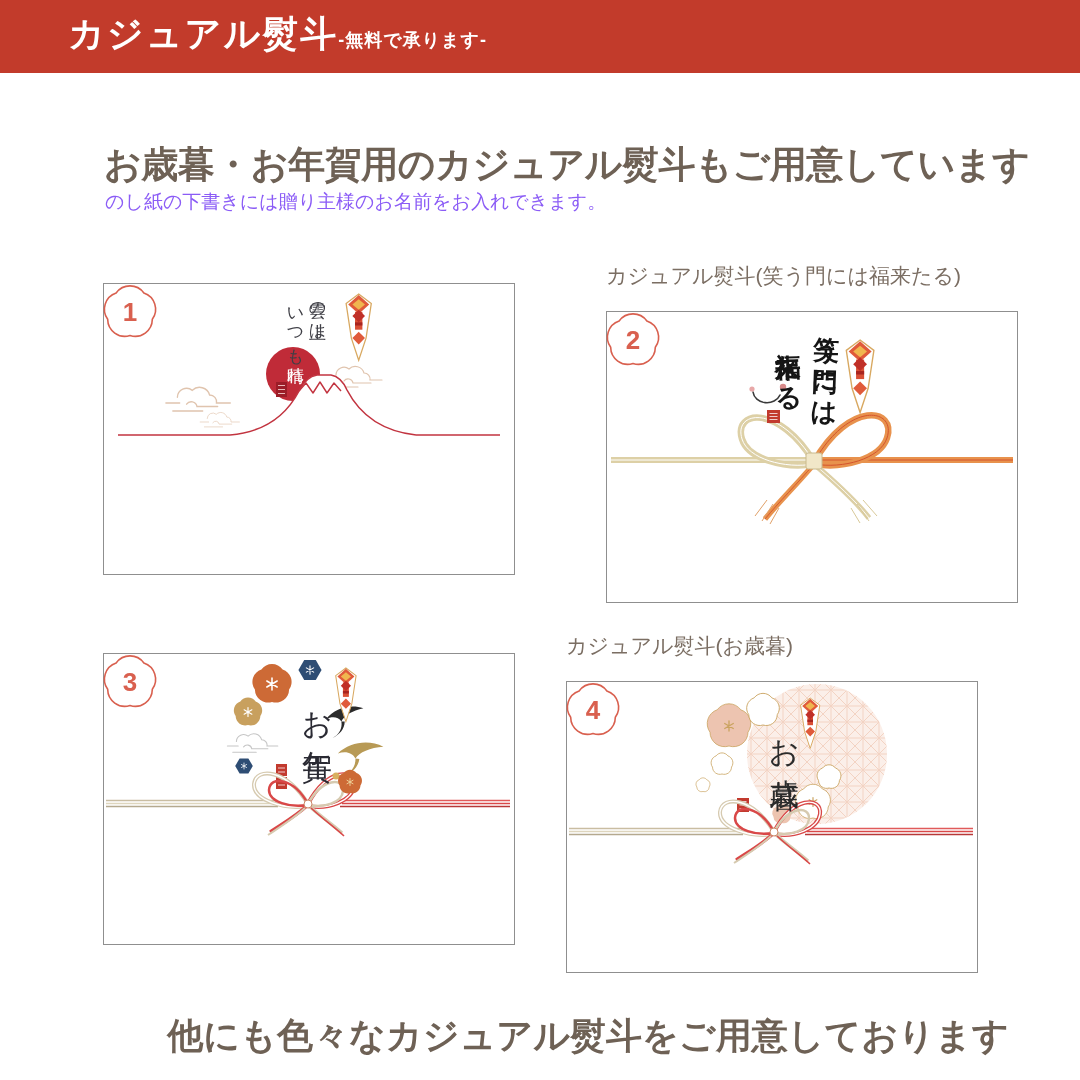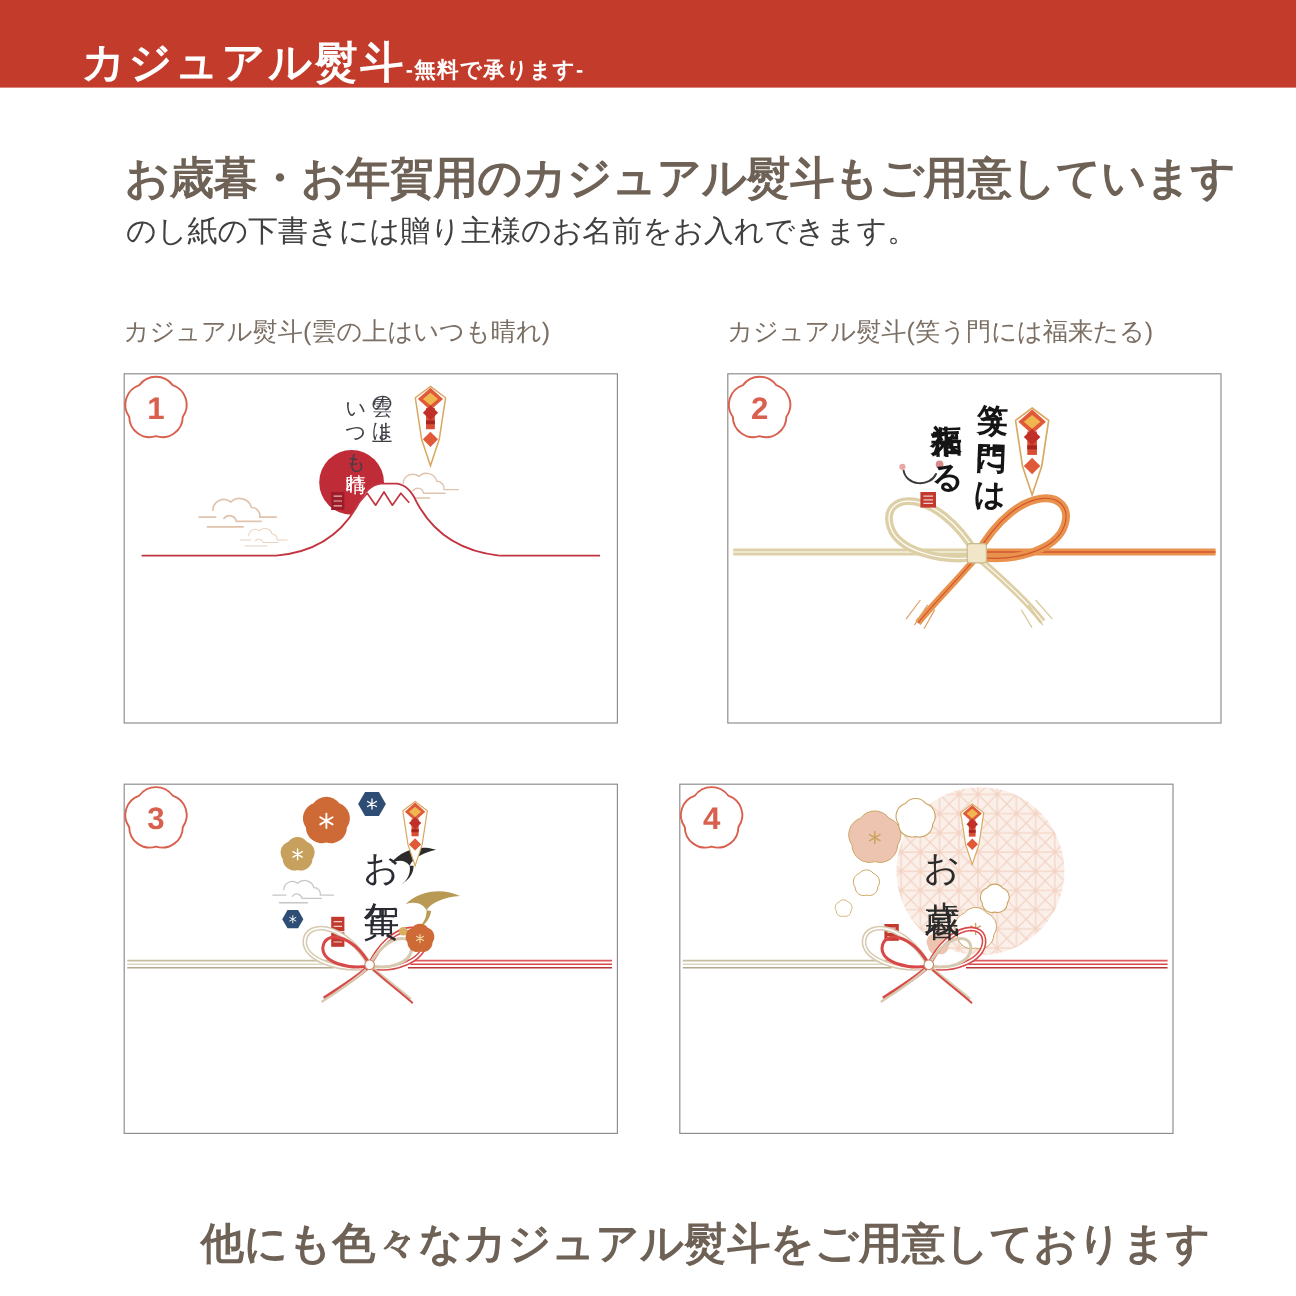--- a/index.html
+++ b/index.html
@@ -9,7 +9,7 @@
   
   .banner{position:absolute;left:0;top:0;width:1080px;height:73px;background:#c23b2b;
           display:flex;align-items:baseline;padding-left:68px;box-sizing:border-box;}
-  .banner-inner{display:flex;align-items:baseline;margin-top:31px;text-align:right;}
+  .banner-inner{display:flex;align-items:baseline;margin-top:13px;text-align:right;}
   .banner-title{color:#fff;font-size:36px;font-weight:bold;letter-spacing:2px;line-height:42px;}
   .banner-sub{color:#fff;font-size:18px;font-weight:bold;letter-spacing:1px;}
 

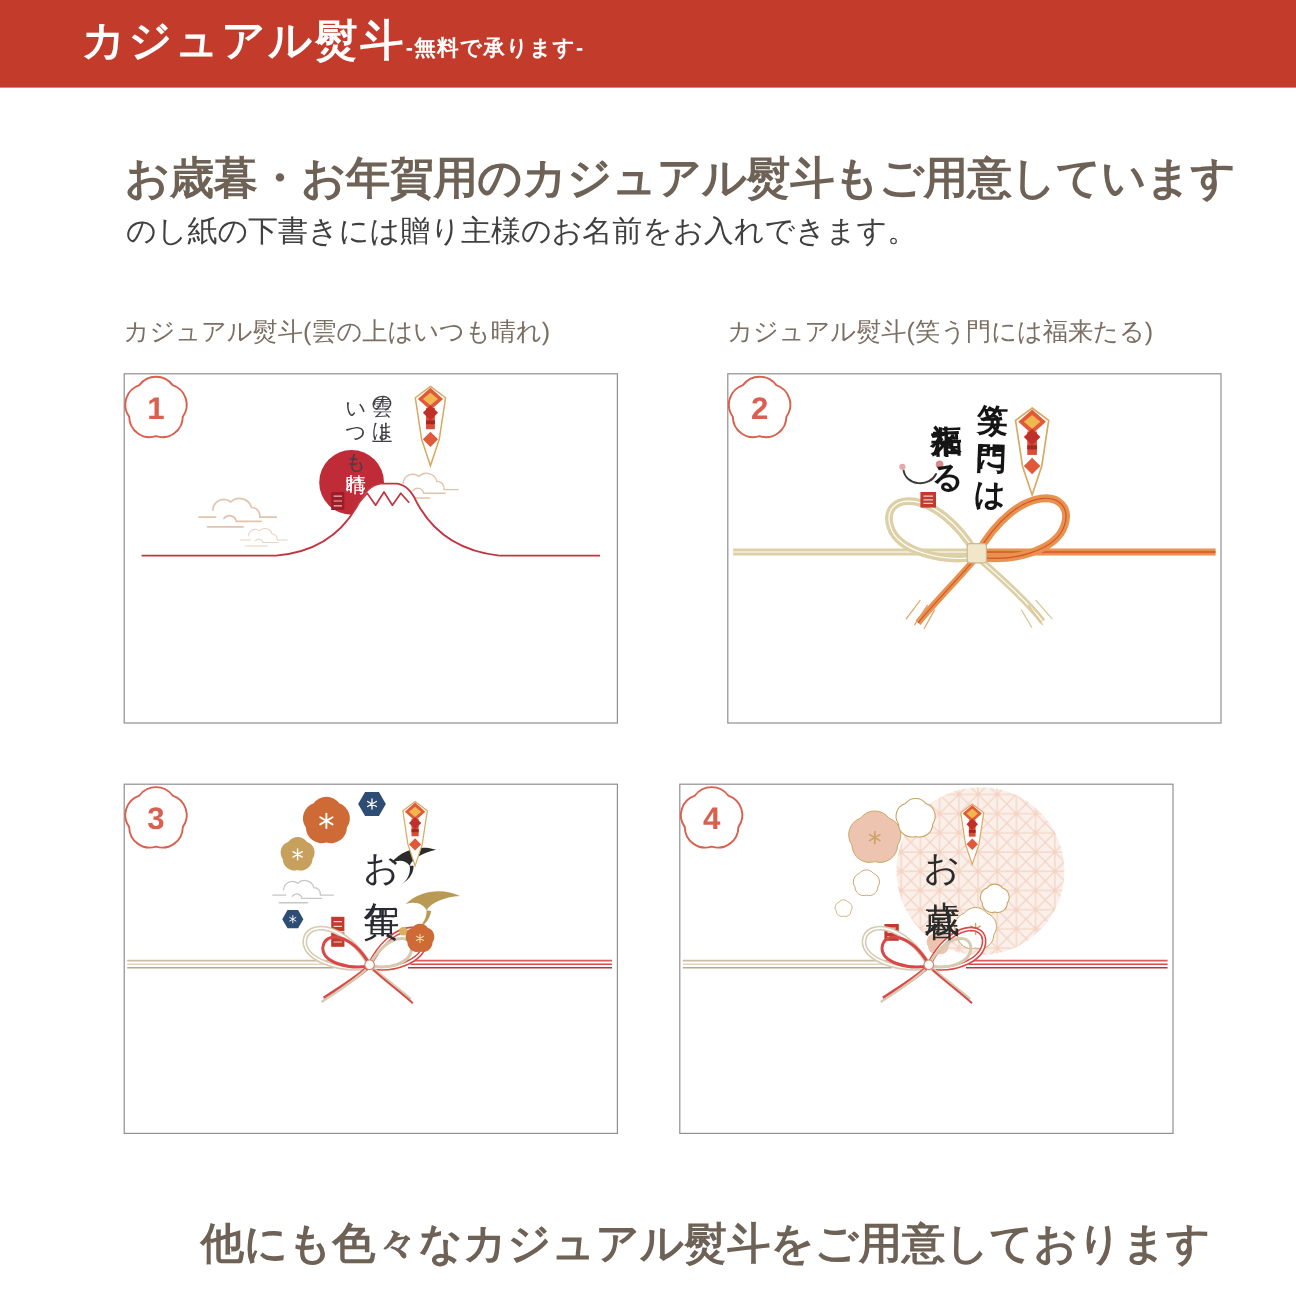--- a/index.html
+++ b/index.html
@@ -13,7 +13,7 @@
   .banner-title{color:#fff;font-size:36px;font-weight:bold;letter-spacing:2px;line-height:42px;}
   .banner-sub{color:#fff;font-size:18px;font-weight:bold;letter-spacing:1px;}
 
-  .heading{position:absolute;left:104px;top:124px;margin:0;font-size:37px;font-weight:bold;
+  .heading{position:absolute;left:104px;top:140px;margin:0;font-size:37px;font-weight:bold;
            color:#6e6155;letter-spacing:-0.5px;}
   .desc{position:absolute;left:105px;top:176px;margin:0;font-size:25px;color:#404040;}
 

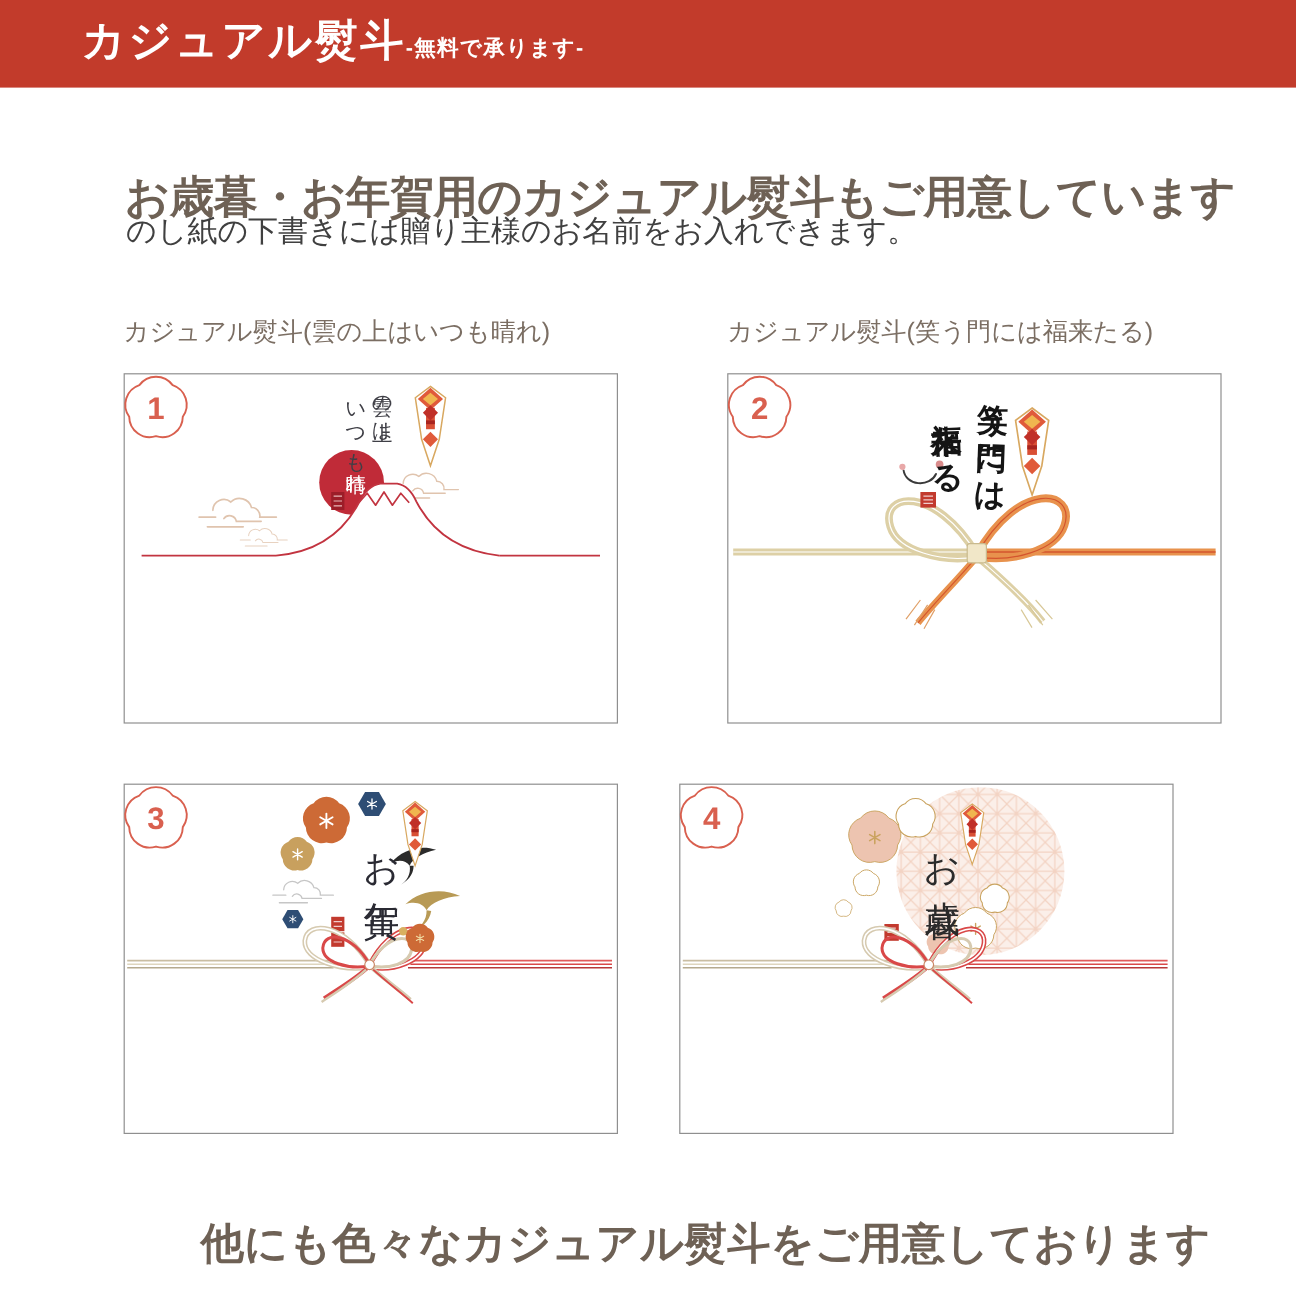--- a/index.html
+++ b/index.html
@@ -15,7 +15,7 @@
 
   .heading{position:absolute;left:104px;top:140px;margin:0;font-size:37px;font-weight:bold;
            color:#6e6155;letter-spacing:-0.5px;}
-  .desc{position:absolute;left:105px;top:176px;margin:0;font-size:25px;color:#404040;}
+  .desc{position:absolute;left:105px;top:189px;margin:0;font-size:19px;color:#8b5cf6;}
 
   .sample{position:absolute;width:412px;}
   .s1{left:103px;top:262px;} .s2{left:566px;top:262px;padding-left:40px;}

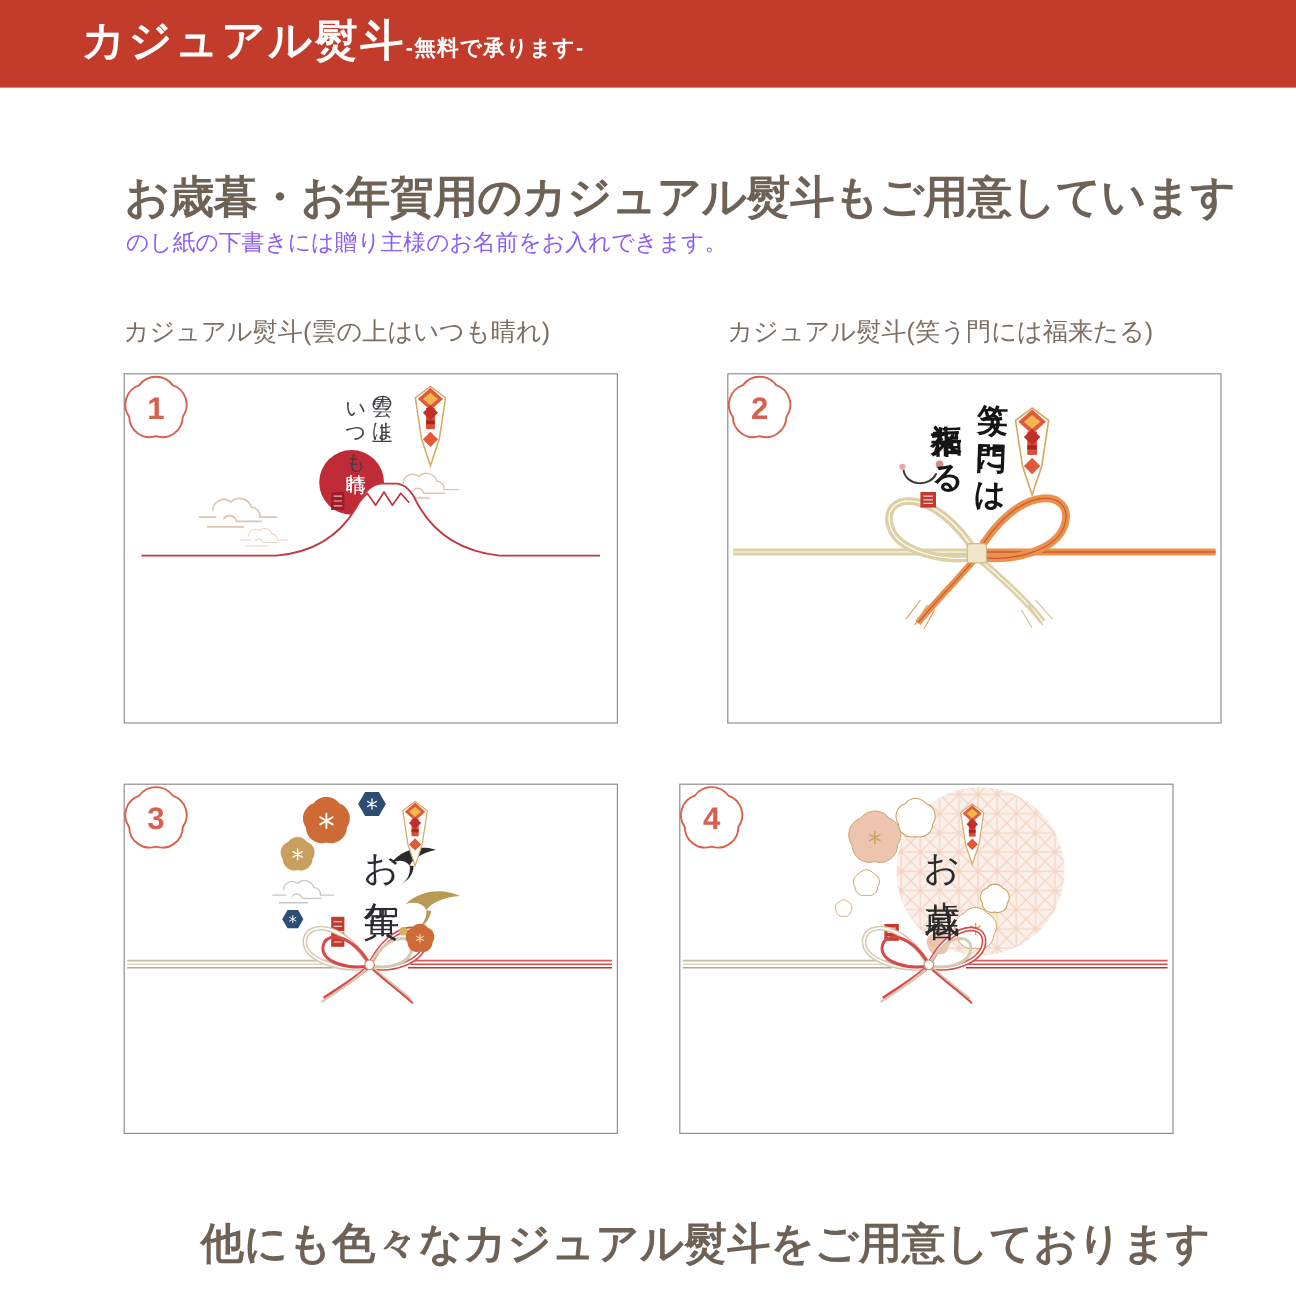--- a/index.html
+++ b/index.html
@@ -85,7 +85,6 @@
   <p class="desc">のし紙の下書きには贈り主様のお名前をお入れできます。</p>
 
   <div class="sample s1">
-    <div class="sample-label">カジュアル熨斗(雲の上はいつも晴れ)</div>
     <div class="panel">
       <svg class="art" width="410" height="290" viewBox="0 0 410 290">
         <circle cx="189" cy="90" r="27" fill="#c02b38"></circle>

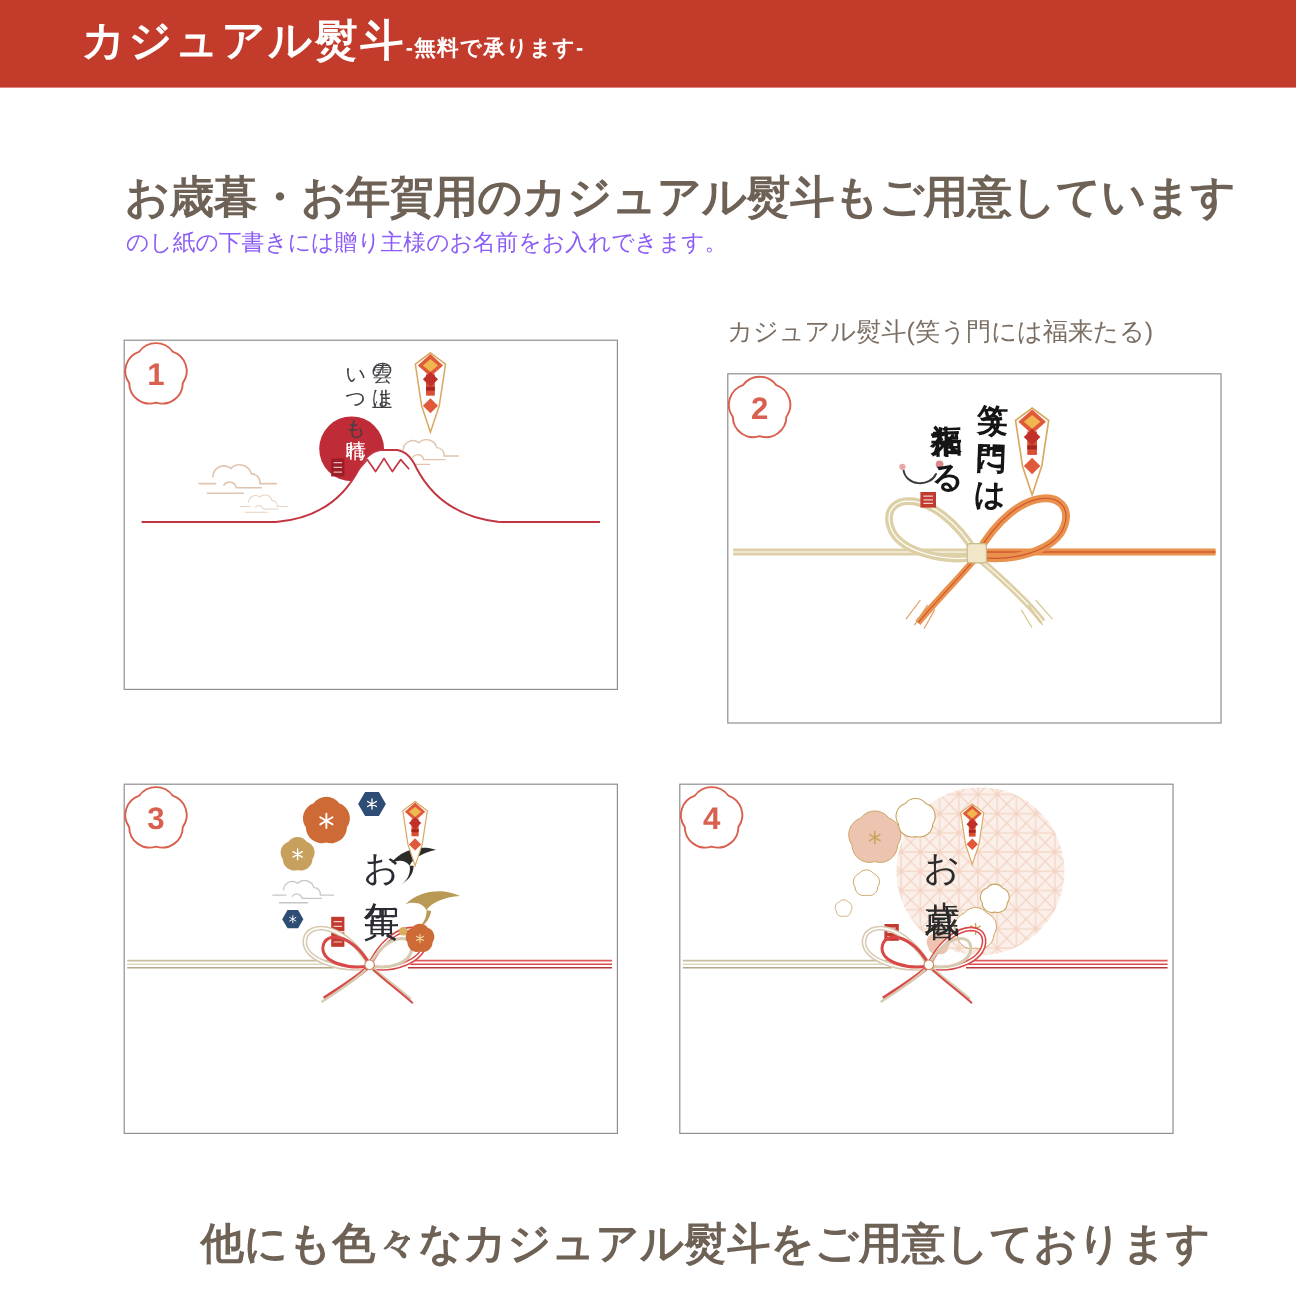--- a/index.html
+++ b/index.html
@@ -208,6 +208,7 @@
   </div>
 
   <div class="sample s4">
+    <div class="sample-label">カジュアル熨斗(お歳暮)</div>
     <div class="panel">
       <svg class="art" width="410" height="290" viewBox="0 0 410 290">
         <circle cx="250" cy="72" r="70" fill="url(#asa)"></circle>

